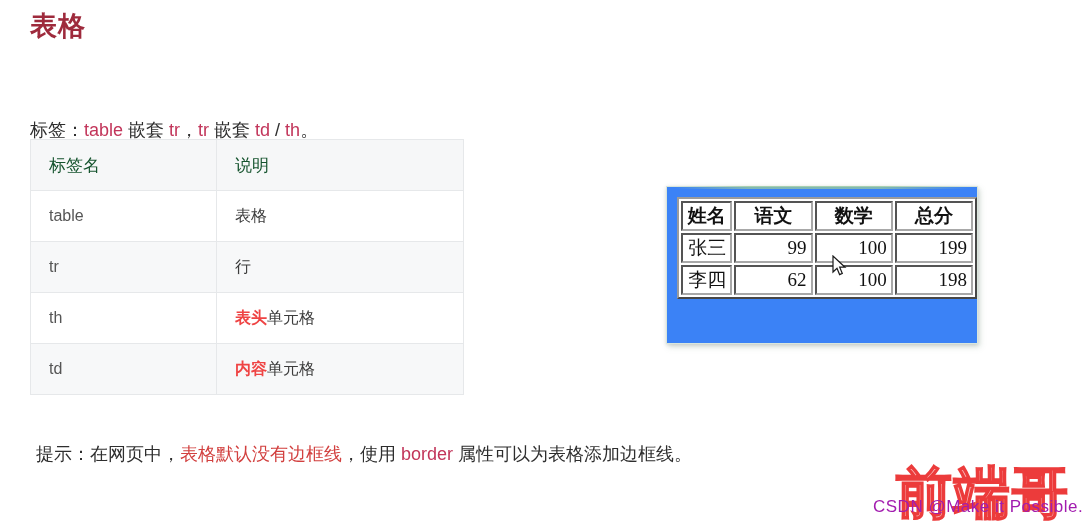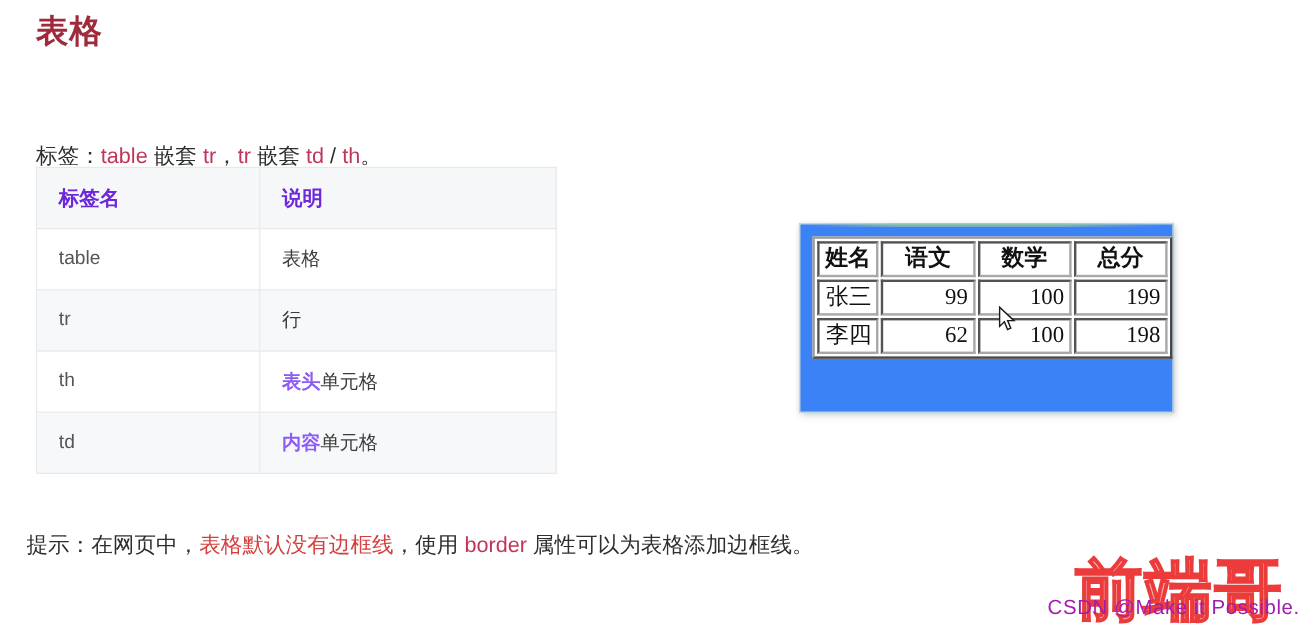--- a/index.html
+++ b/index.html
@@ -65,8 +65,8 @@
   #tag-table col.c1 { width: 186px; }
   #tag-table thead th {
     background: #f6f7f8;
-    font-weight: bold;
-    color: #6d28d9;
+    font-weight: normal;
+    color: #14532d;
     font-size: 17px;
   }
   #tag-table tbody tr.odd td { background: #ffffff; }

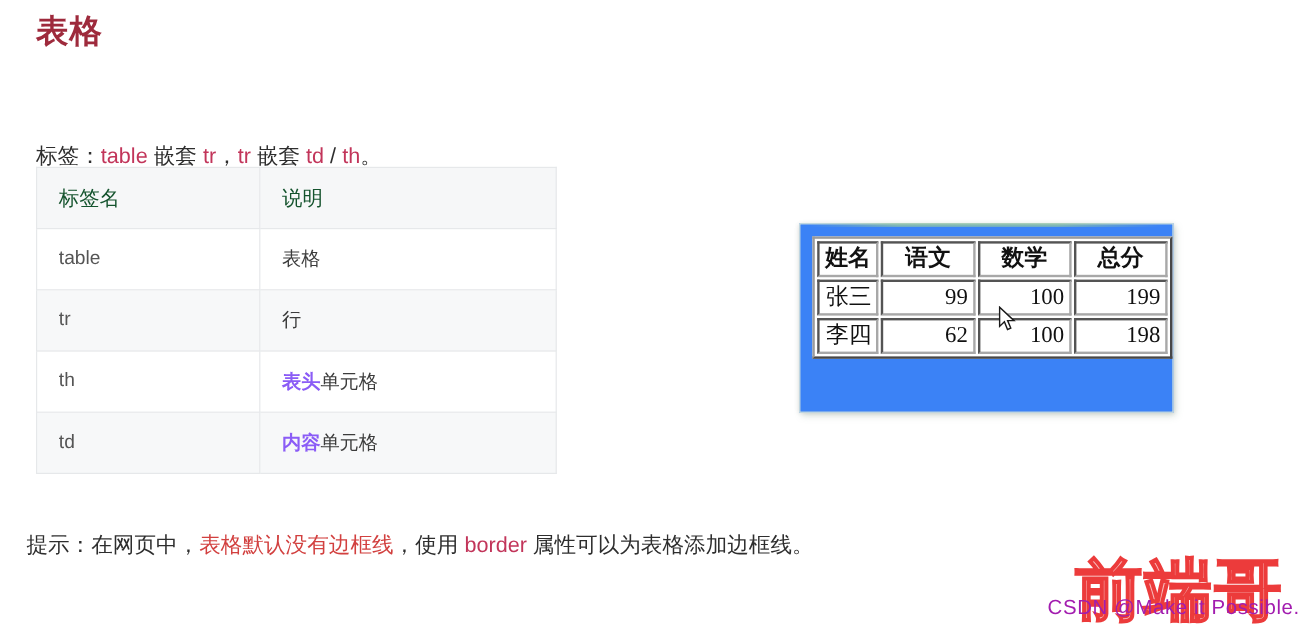--- a/index.html
+++ b/index.html
@@ -72,7 +72,7 @@
   #tag-table tbody tr.odd td { background: #ffffff; }
   #tag-table tbody tr.even td { background: #f7f8f9; }
   #tag-table .mono { color: #555; }
-  #tag-table b { font-weight: bold; color: #8b5cf6; }
+  #tag-table b { font-weight: bold; color: #ef4444; }
 
   
   #figure-frame {

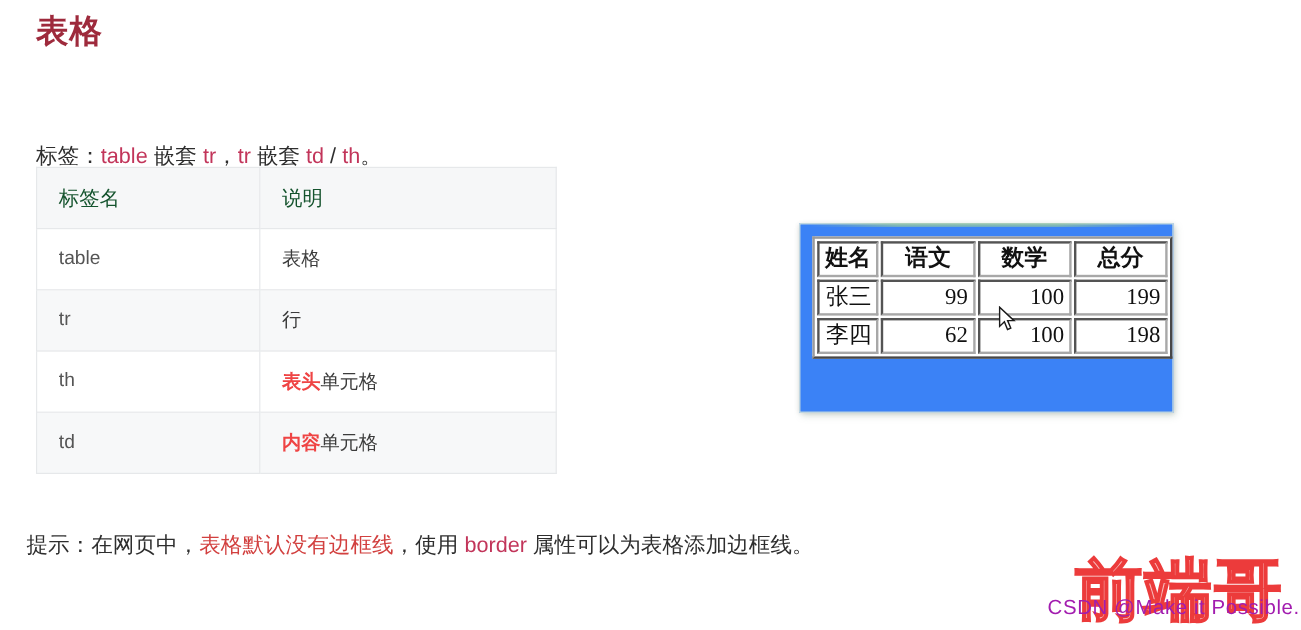--- a/index.html
+++ b/index.html
@@ -39,7 +39,7 @@
     white-space: nowrap;
   }
   #tag-line { left: 30px; top: 82px; margin-top: 35px; }
-  #tip-line { left: 22px; top: 441px; }
+  #tip-line { left: 36px; top: 441px; }
   .code-red { color: #c2355a; }
   .hl-red { color: #d2403f; }
 

